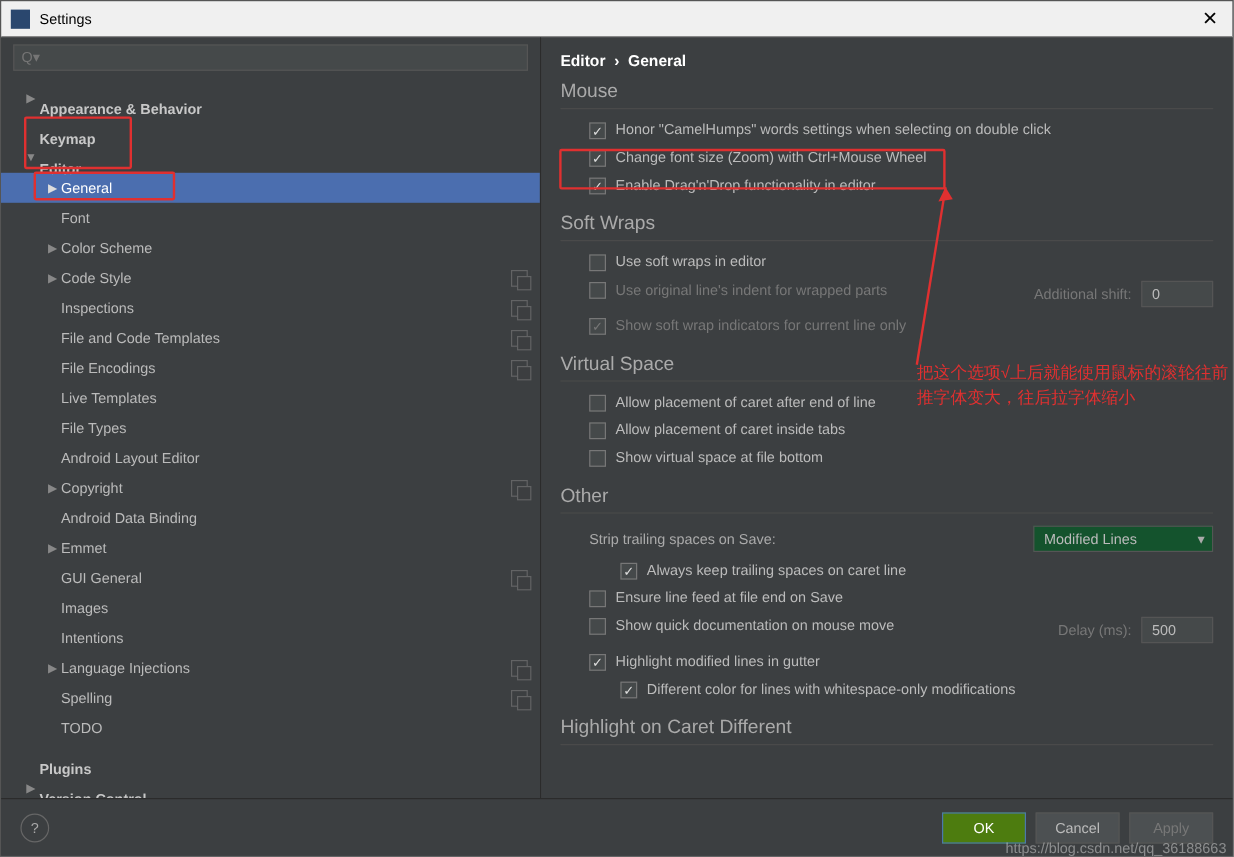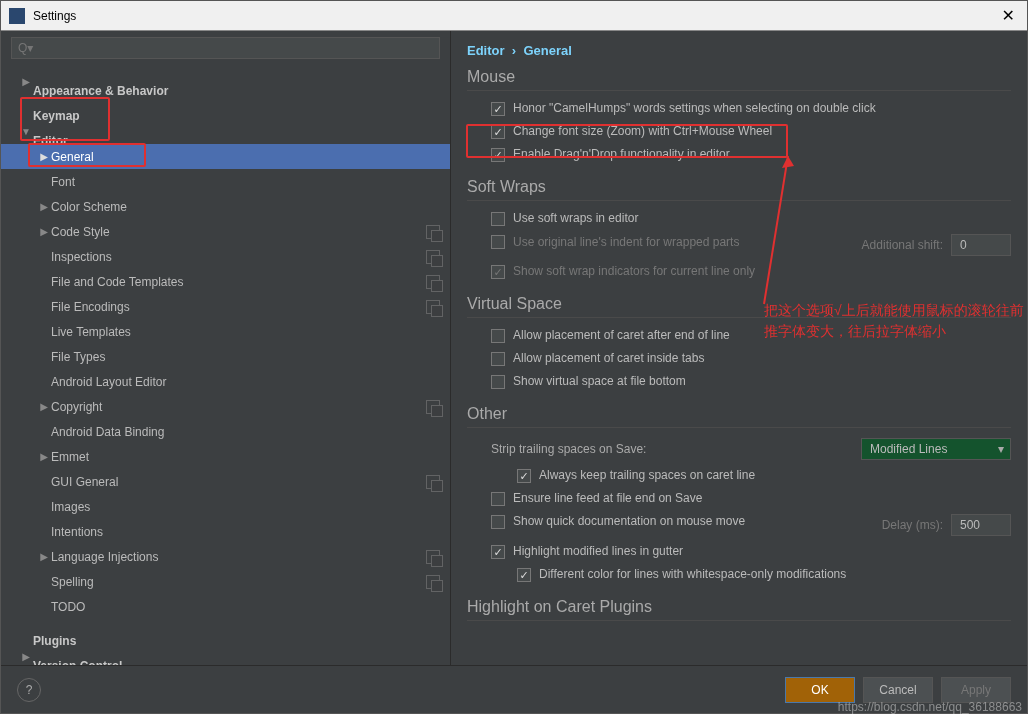--- a/index.html
+++ b/index.html
@@ -26,7 +26,7 @@
     .indent1 { padding-left: 36px; }
     .highlight-box { border: 2px solid #e03030; border-radius: 2px; position: absolute; pointer-events: none; }
     .main { flex: 1; background: #3c3f41; color: #bbbbbb; display: flex; flex-direction: column; overflow: hidden; }
-    .breadcrumb { padding: 12px 16px 10px; font-weight: bold; color: #7dd3fc; font-size: 13px; }
+    .breadcrumb { padding: 12px 16px 10px; font-weight: bold; color: #ffffff; font-size: 13px; }
     .scroll { flex: 1; overflow-y: auto; padding: 0 16px 10px; position: relative; }
     .section-header { color: #aaa; font-size: 16px; margin: 12px 0 6px; border-bottom: 1px solid #4a4a4a; padding-bottom: 4px; }
     .section-header.first { margin-top: 0; }

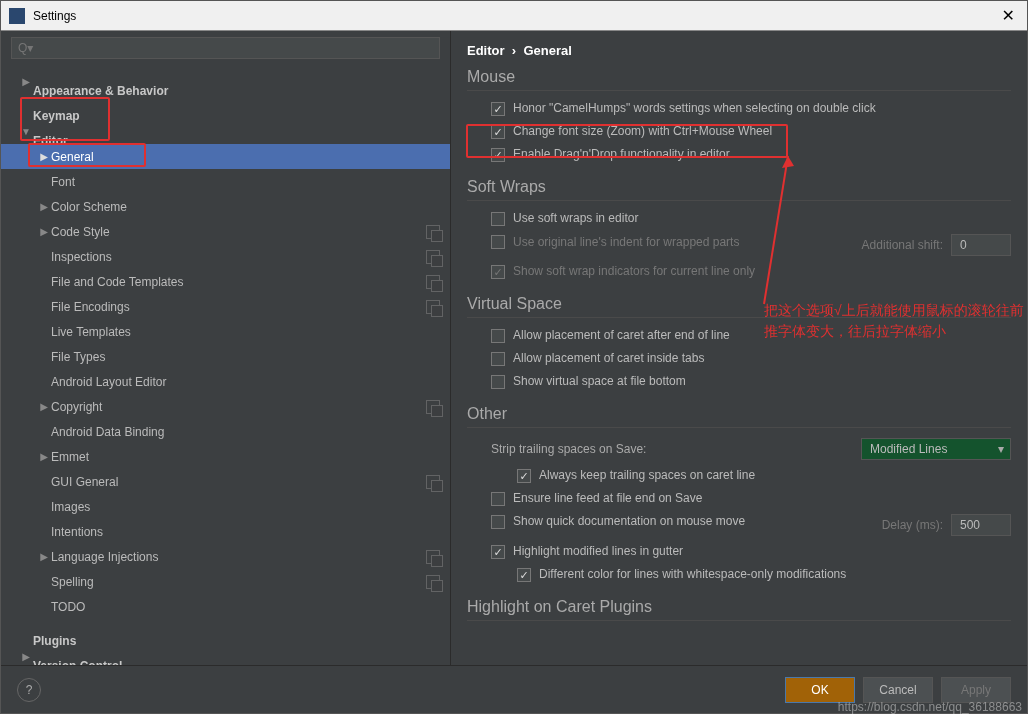--- a/index.html
+++ b/index.html
@@ -266,7 +266,7 @@
           <span class="check-label">Different color for lines with whitespace-only modifications</span>
         </div>
 
-        <div class="section-header">Highlight on Caret Plugins</div>
+        <div class="section-header">Highlight on Caret Different</div>
 
       </div>
     </div>

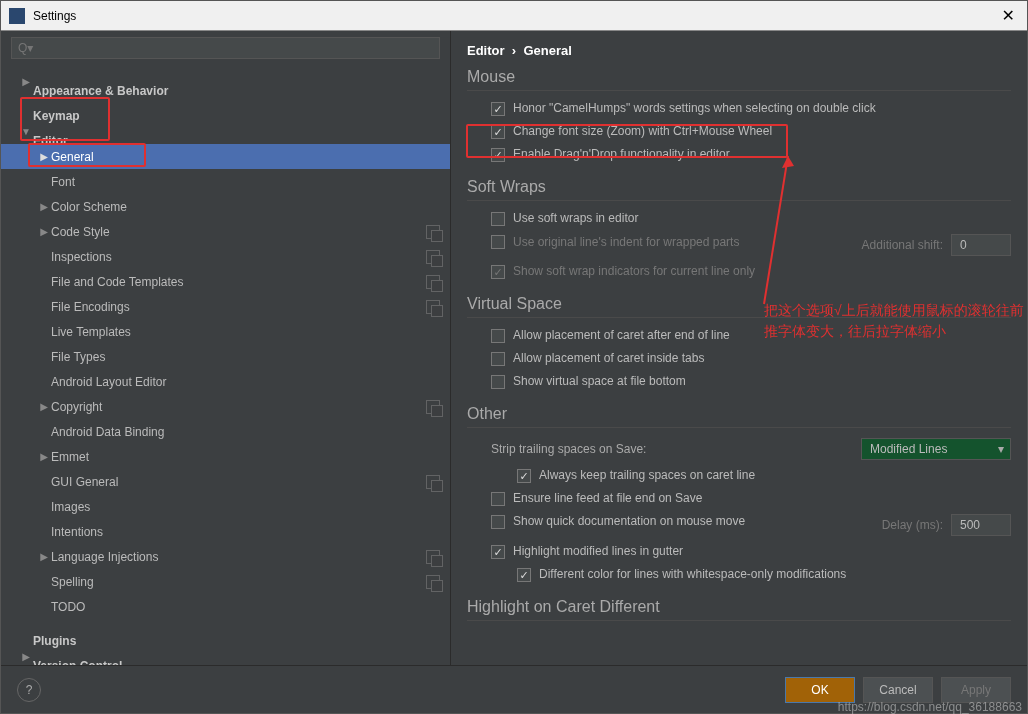--- a/index.html
+++ b/index.html
@@ -47,7 +47,7 @@
     .help-btn { width: 24px; height: 24px; border-radius: 50%; border: 1px solid #666; display: flex; align-items: center; justify-content: center; color: #aaa; cursor: pointer; }
     .footer-spacer { flex: 1; }
     .btn { height: 26px; min-width: 70px; margin-left: 8px; border: 1px solid #555; background: #4c5052; color: #bbb; padding: 0 14px; cursor: pointer; font-size: 12px; }
-    .btn.primary { background: #a16207; border-color: #4a78ab; color: #fff; }
+    .btn.primary { background: #4d7c0f; border-color: #4a78ab; color: #fff; }
     .btn.disabled { color: #777; }
     .annotation-text { position: absolute; color: #e03030; font-size: 14px; line-height: 1.5; pointer-events: none; }
     .annotation-line { position: absolute; pointer-events: none; }

